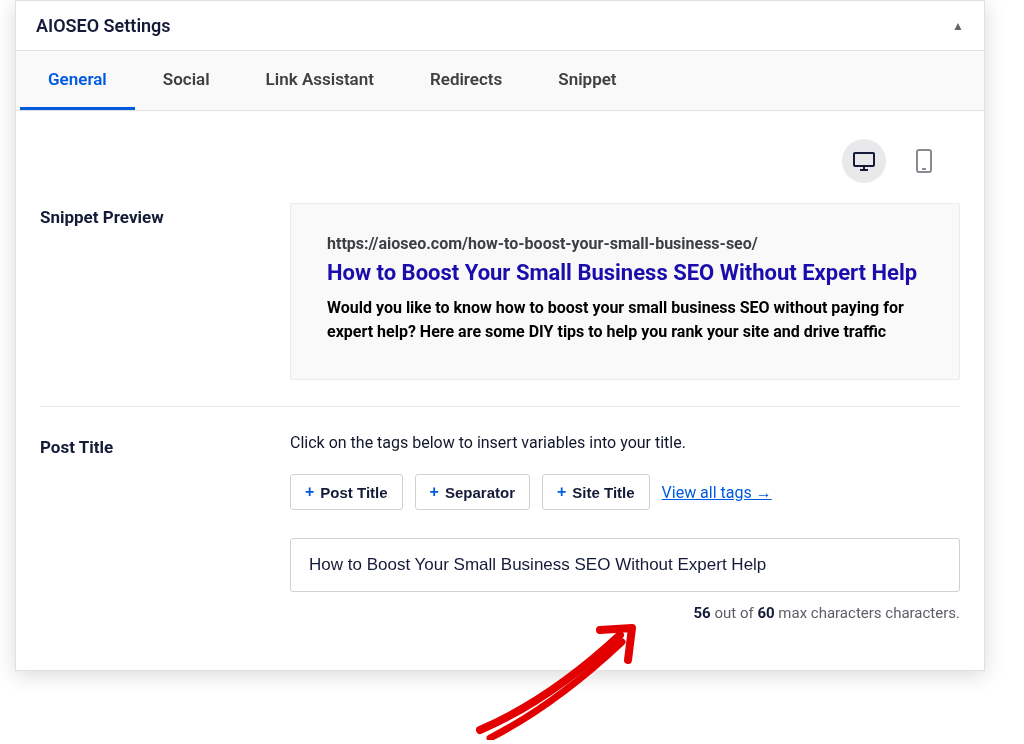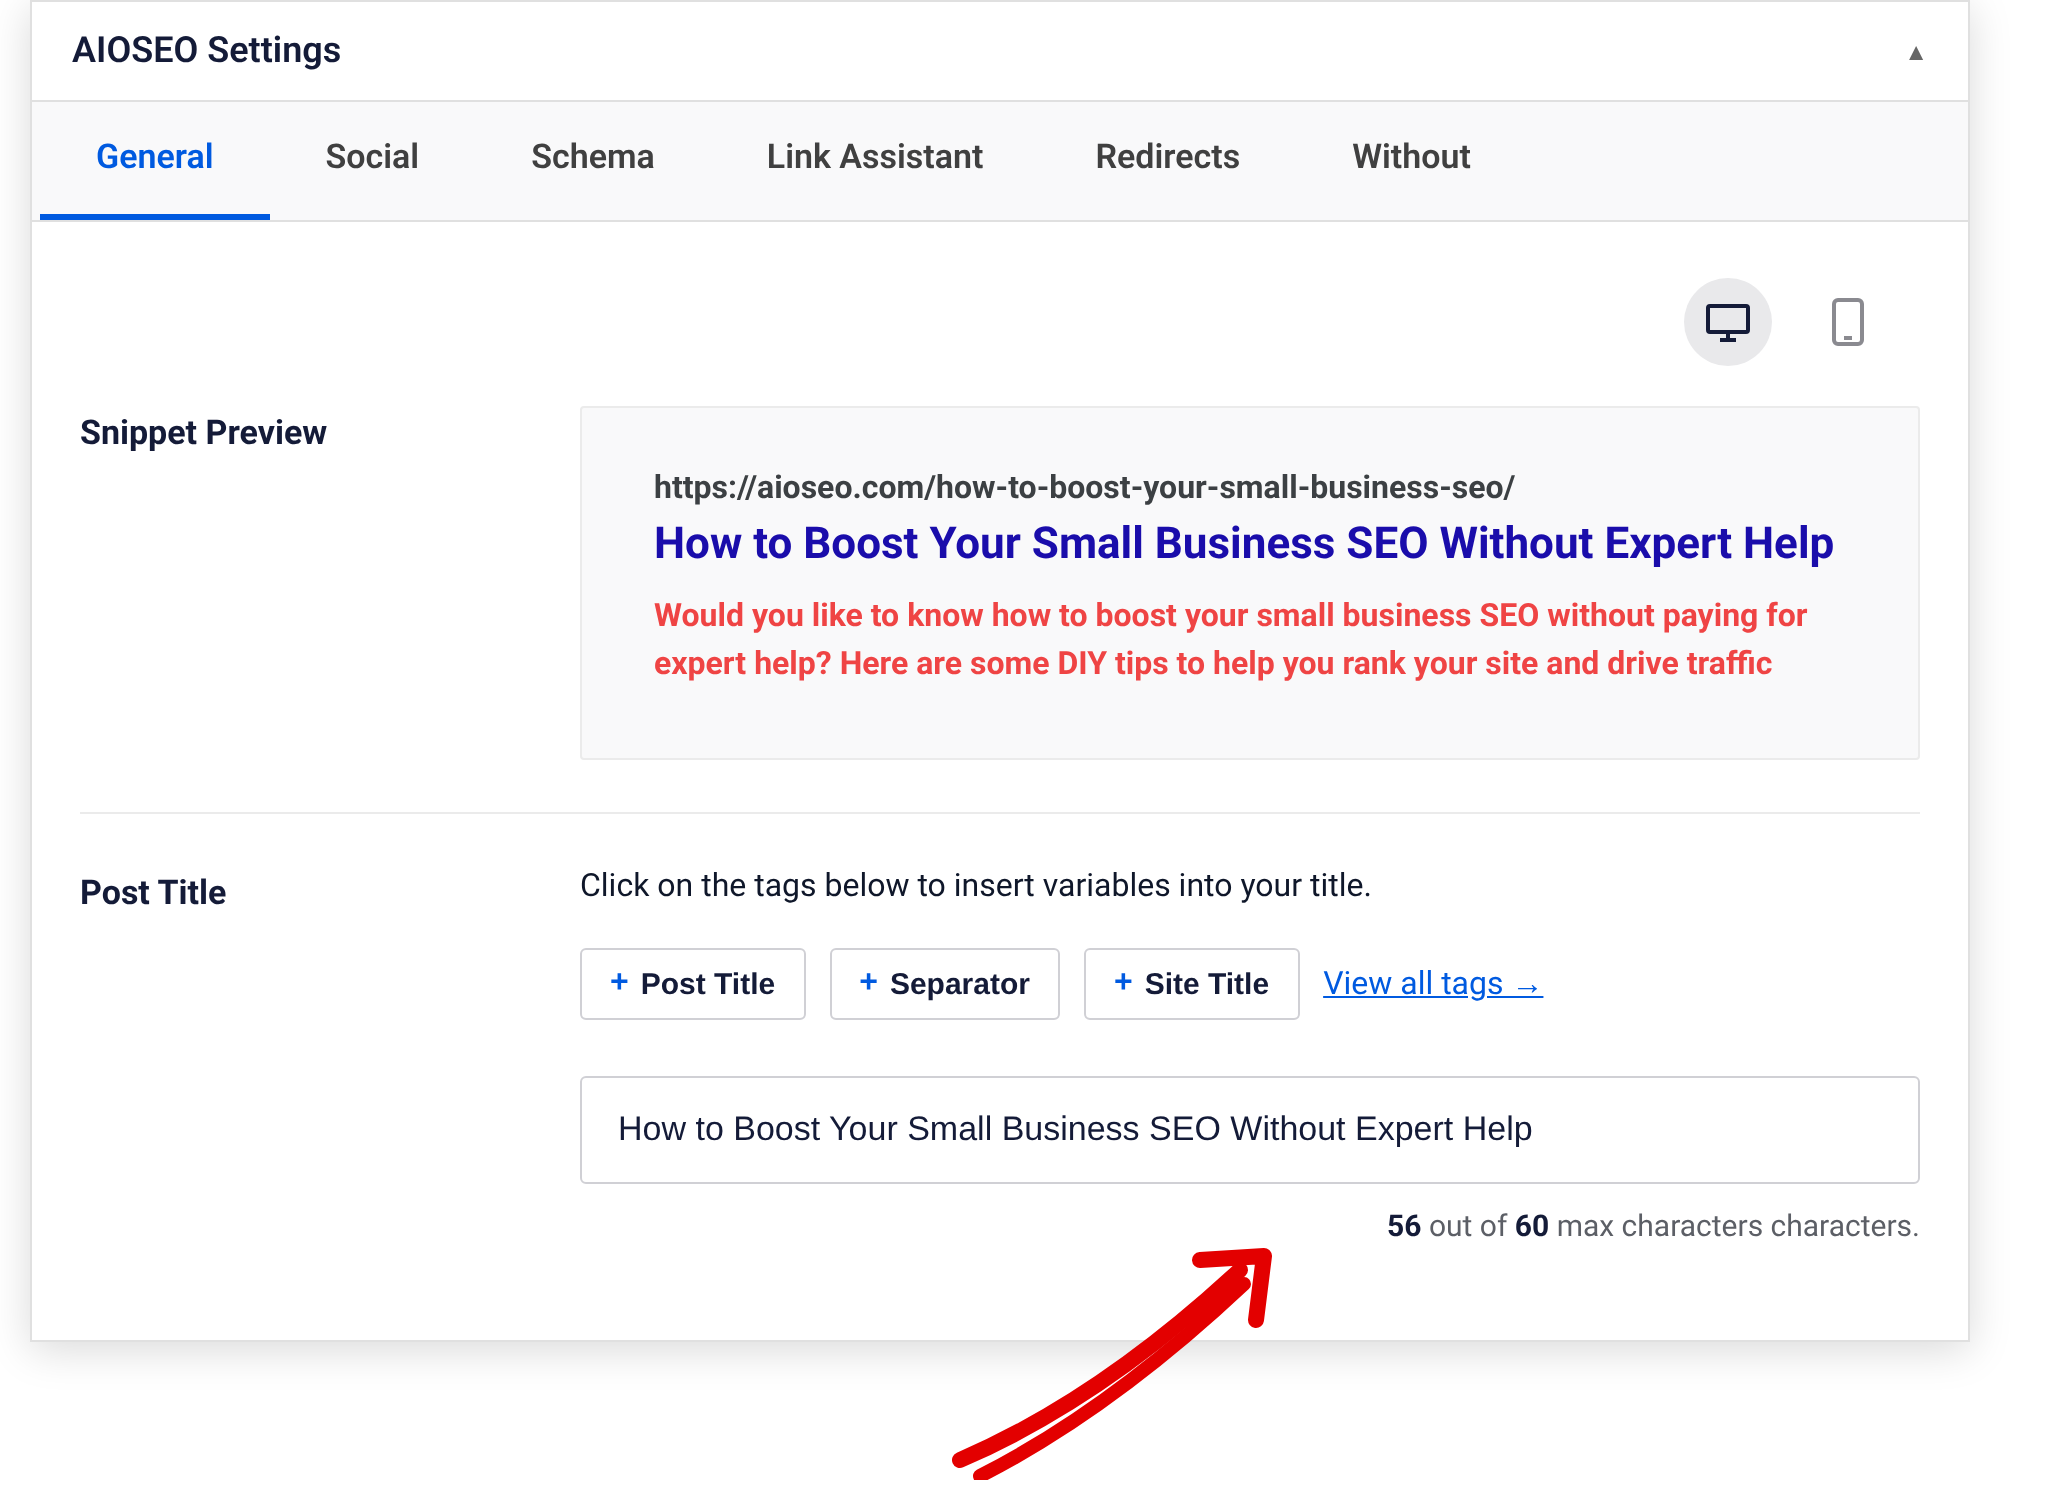--- a/index.html
+++ b/index.html
@@ -194,7 +194,6 @@
   <div class="tabs">
     <div class="tab active">General</div>
     <div class="tab">Social</div>
-    <div class="tab">Schema</div>
     <div class="tab">Link Assistant</div>
     <div class="tab">Redirects</div>
     <div class="tab">Without</div>

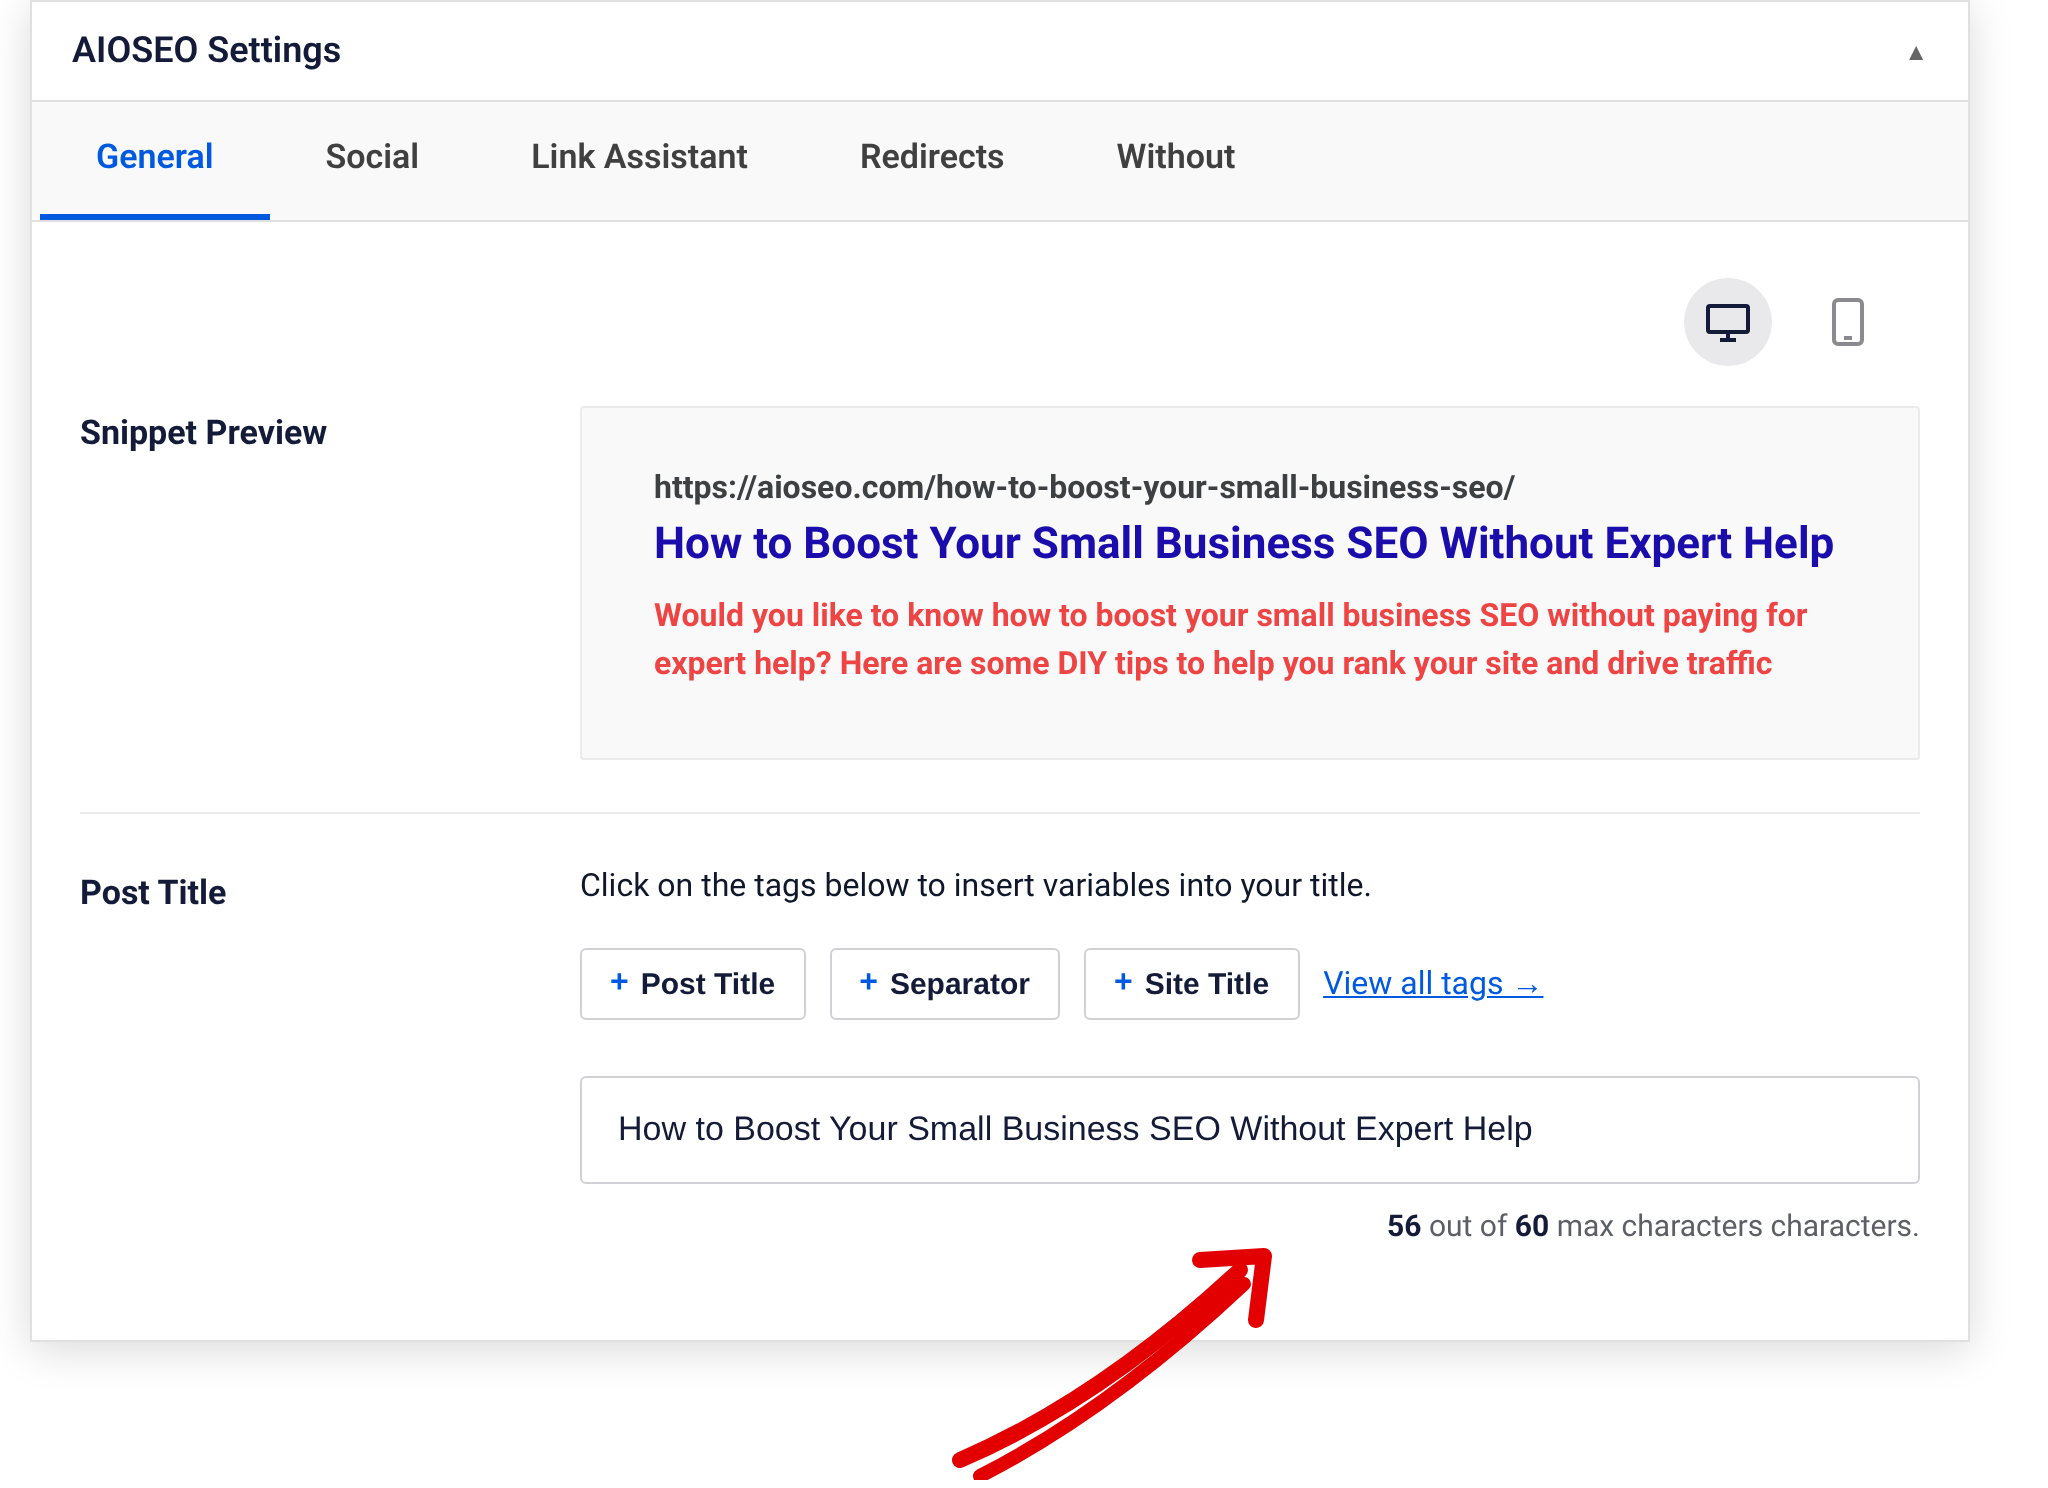--- a/index.html
+++ b/index.html
@@ -196,7 +196,7 @@
     <div class="tab">Social</div>
     <div class="tab">Link Assistant</div>
     <div class="tab">Redirects</div>
-    <div class="tab">Without</div>
+    <div class="tab">Snippet</div>
   </div>
 
   <div class="content">

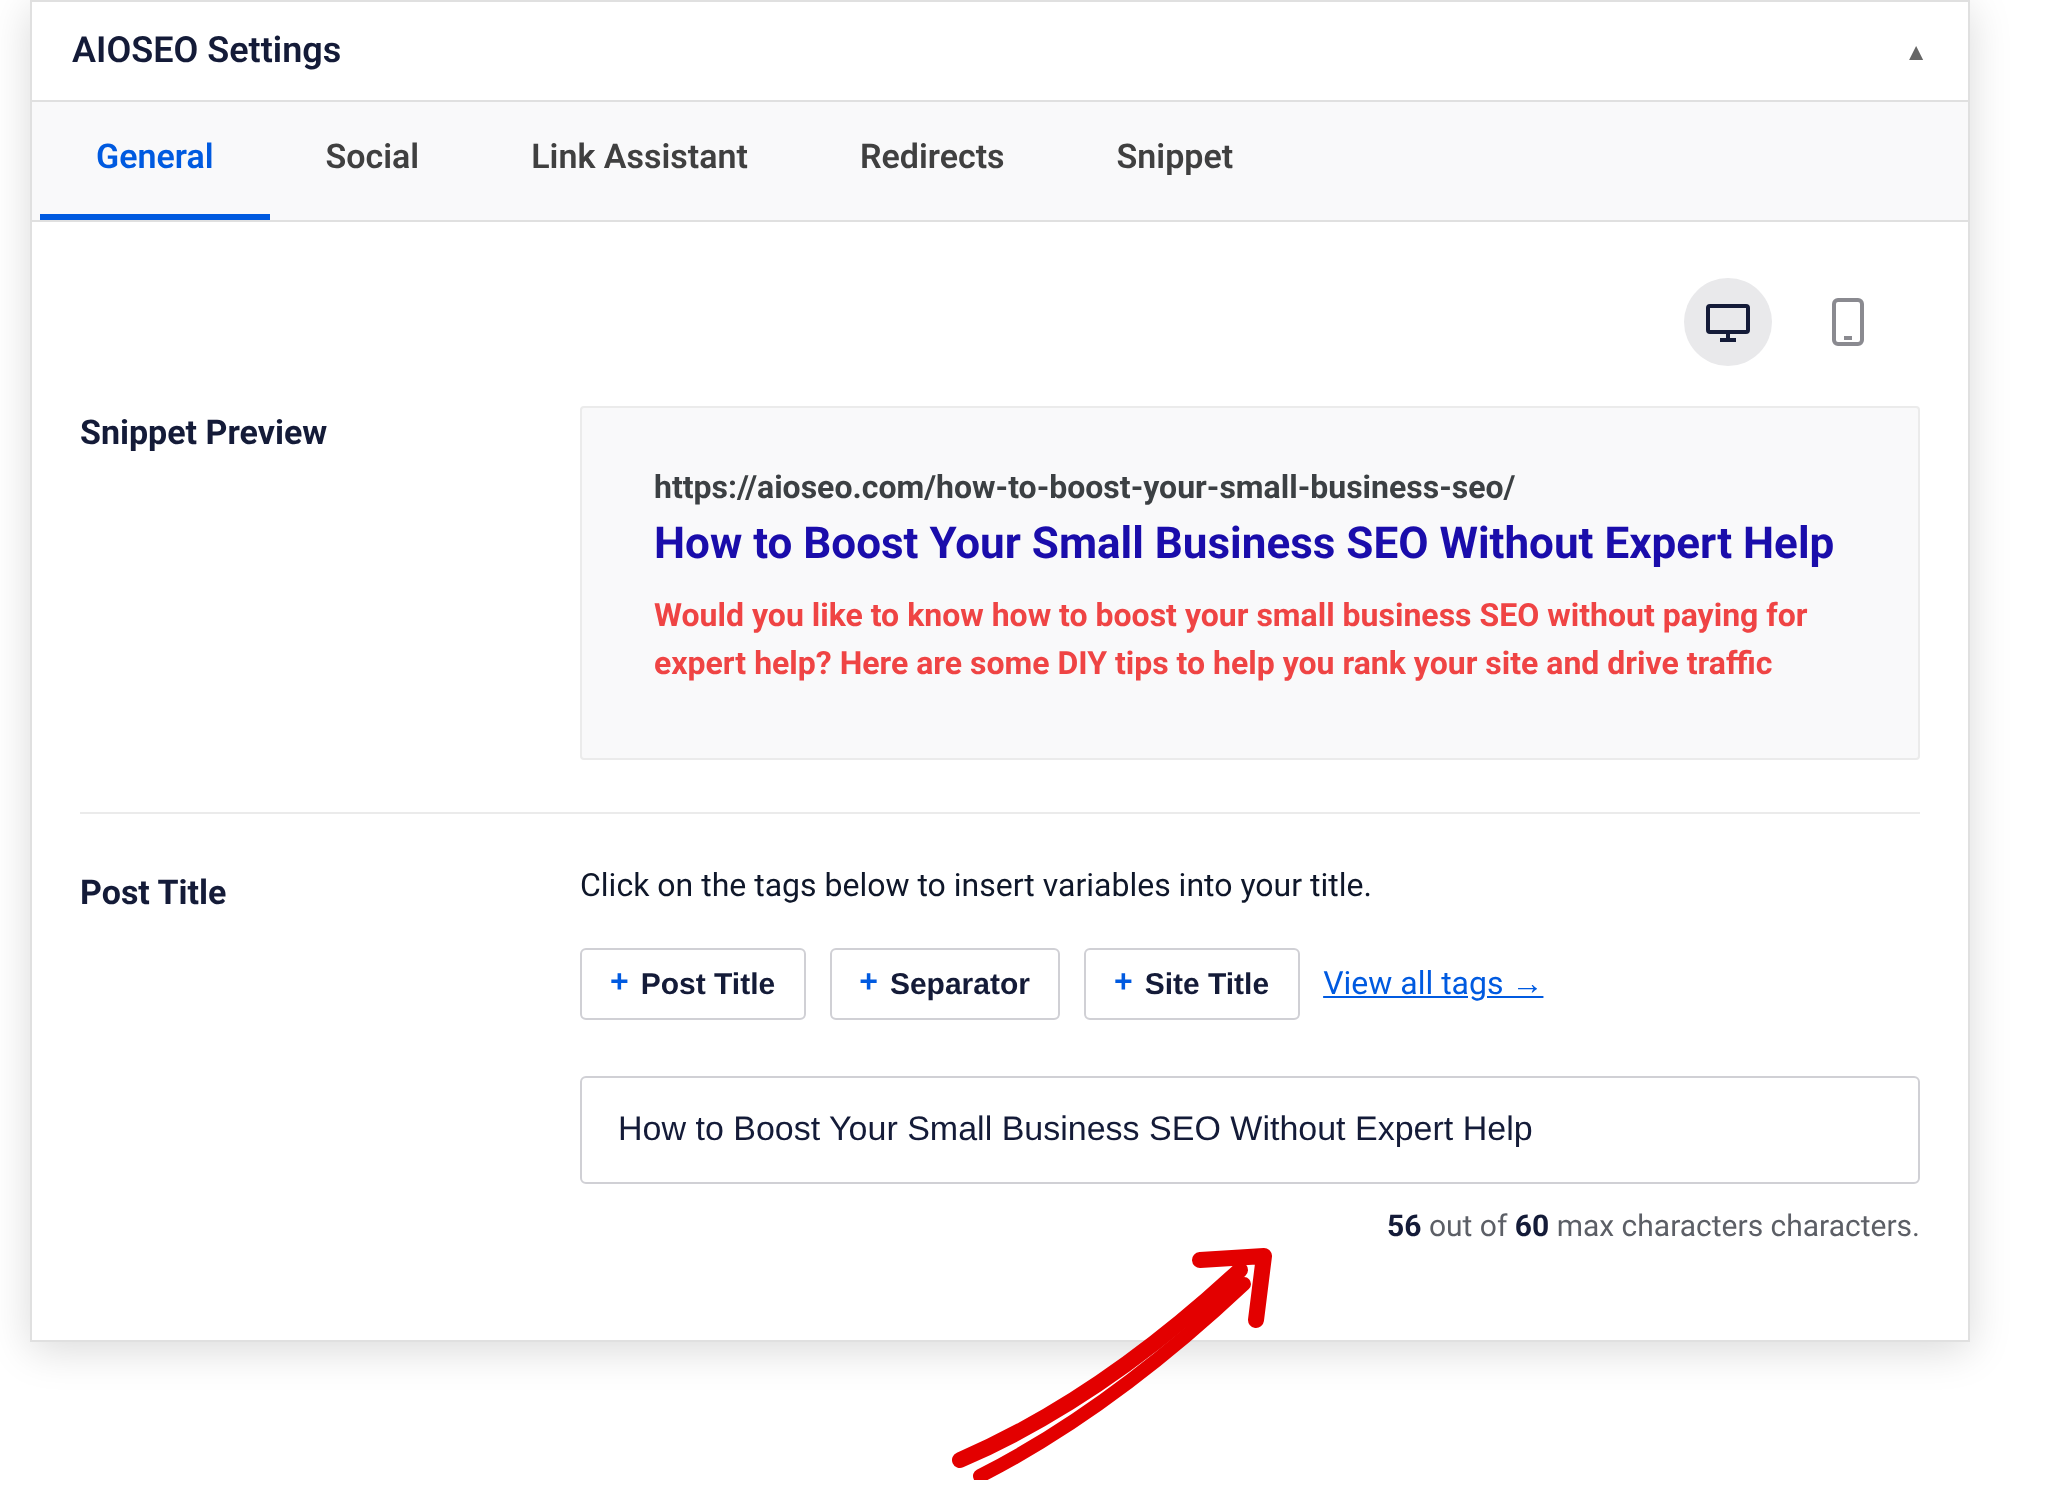--- a/index.html
+++ b/index.html
@@ -114,7 +114,7 @@
     }
     .snippet-desc {
       font-size: 16px;
-      color: #ef4444;
+      color: #000000;
       line-height: 1.55;
     }
     .divider {

